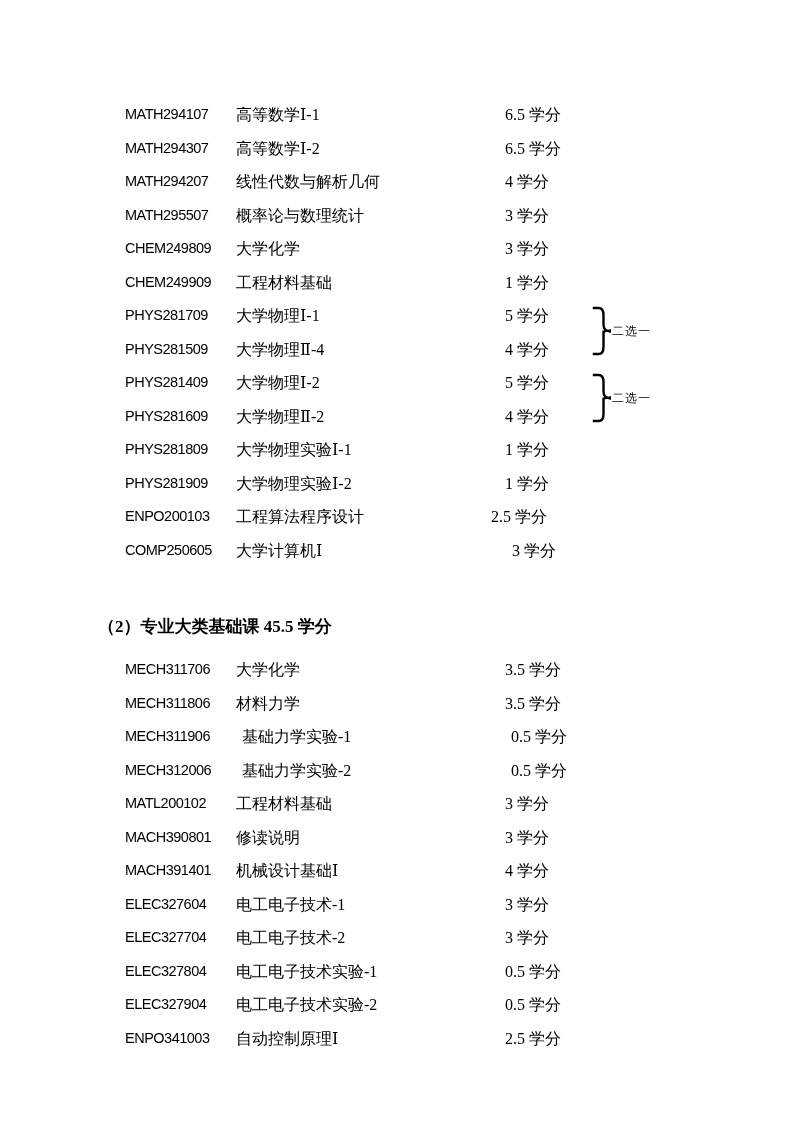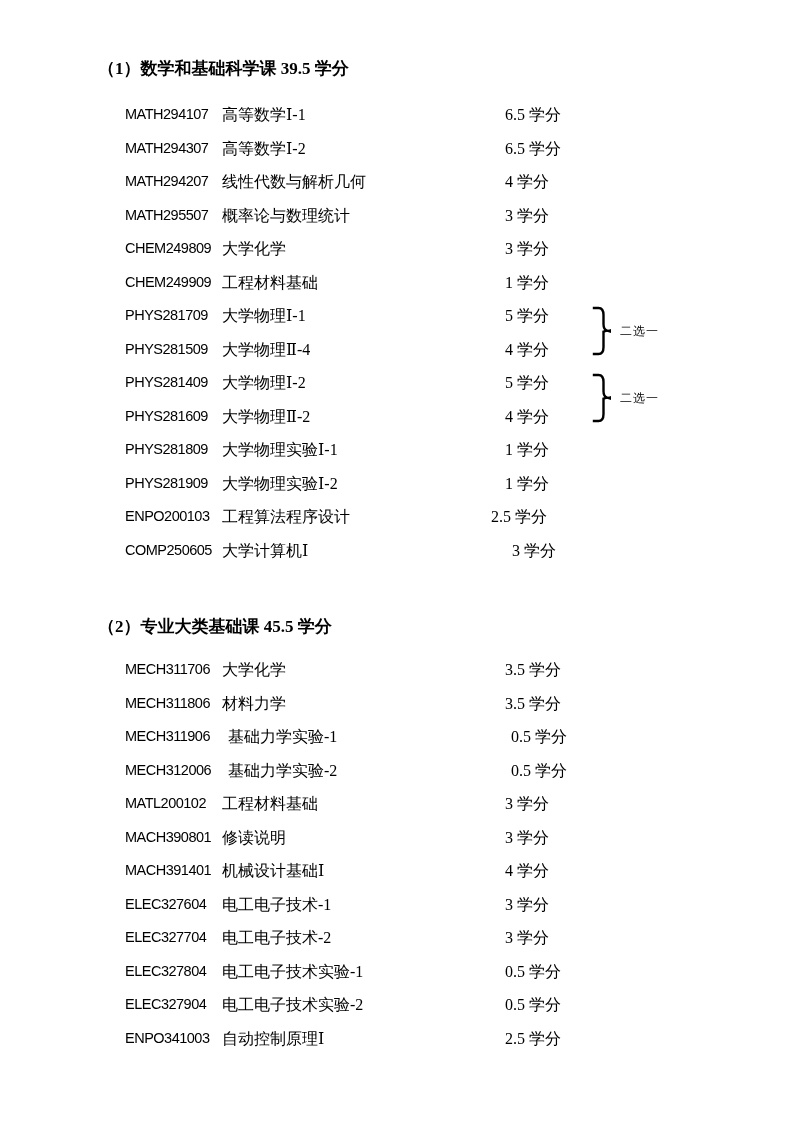--- a/index.html
+++ b/index.html
@@ -51,7 +51,6 @@
 
 <div class="page">
 
-  <div class="heading" id="heading-1">（1）数学和基础科学课 39.5 学分</div>
 
   <div class="rows" id="rows-1">
     <div class="row">

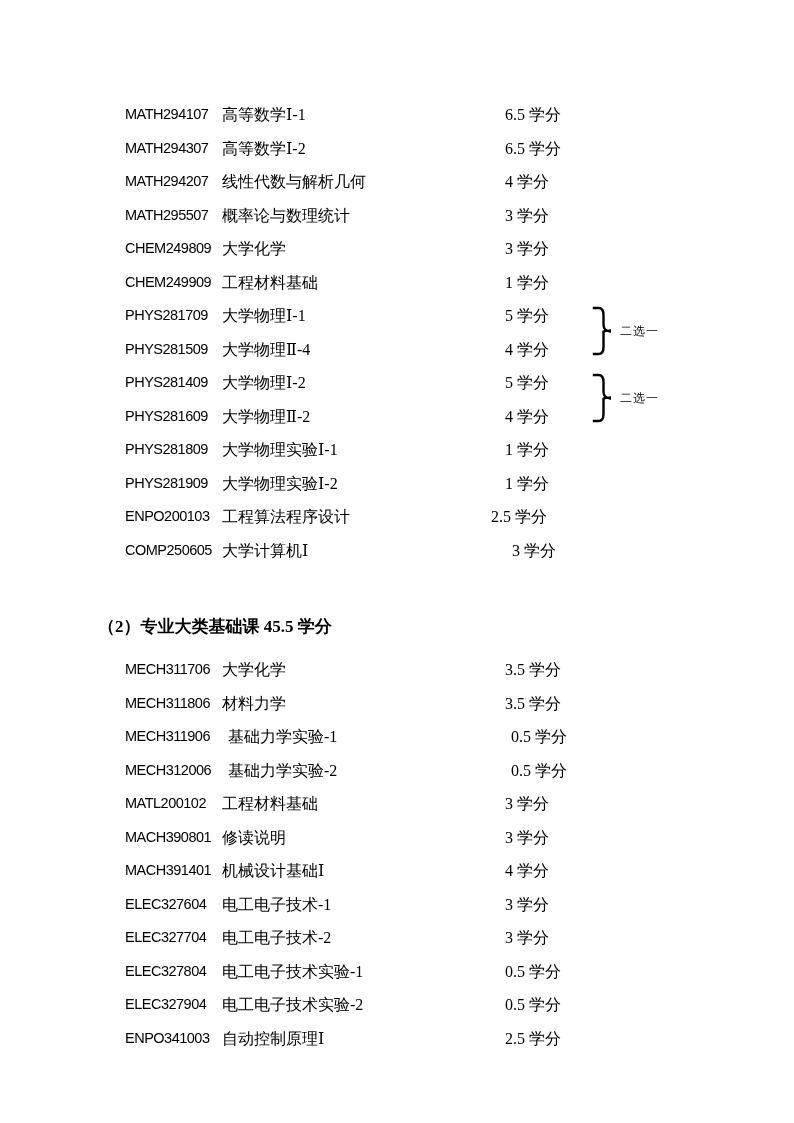--- a/index.html
+++ b/index.html
@@ -30,7 +30,7 @@
     font-family:Liberation Sans, sans-serif;
     font-size:14.5px; letter-spacing:-0.5px;
   }
-  .name { left:222px; }
+  .name { left:236px; }
   .credits { left:505px; }
   .note { left:126px; }
   

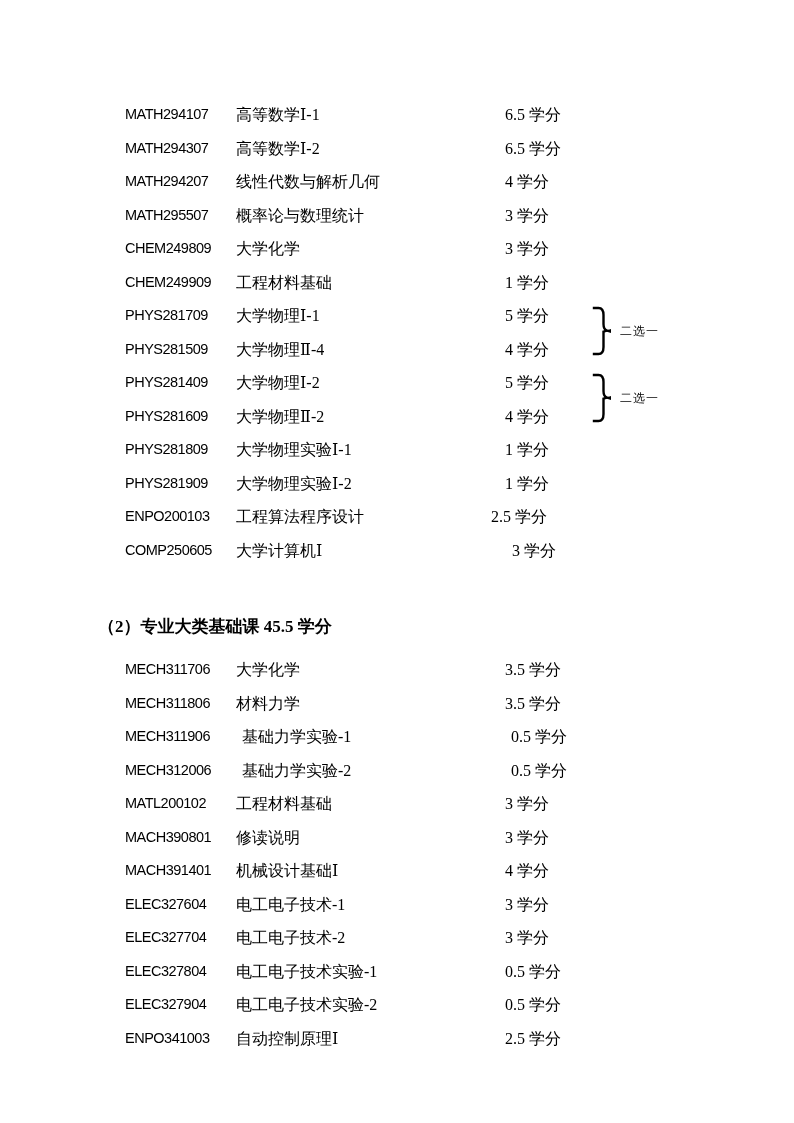--- a/index.html
+++ b/index.html
@@ -44,7 +44,7 @@
   #choice-1 { top:306px; }
   #choice-2 { top:373px; }
   .brace { display:block; }
-  .choice-label { margin-left:8px; font-size:12px; letter-spacing:1px; white-space:pre; }
+  .choice-label { margin-left:0; font-size:12px; letter-spacing:1px; white-space:pre; }
 </style>
 </head>
 <body>

